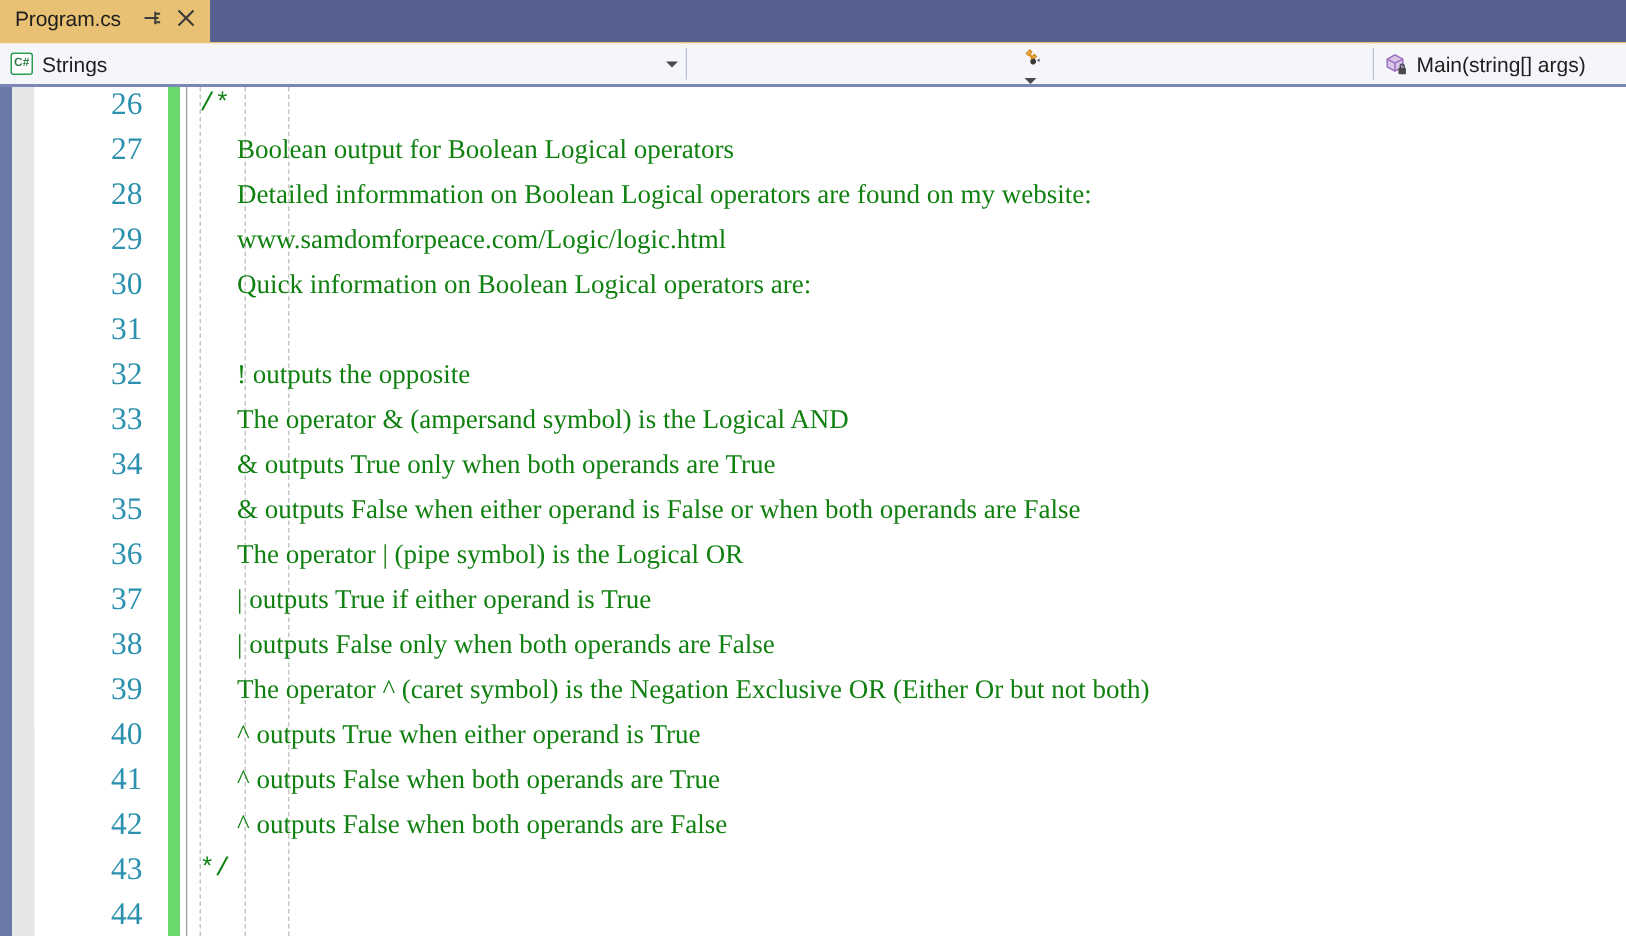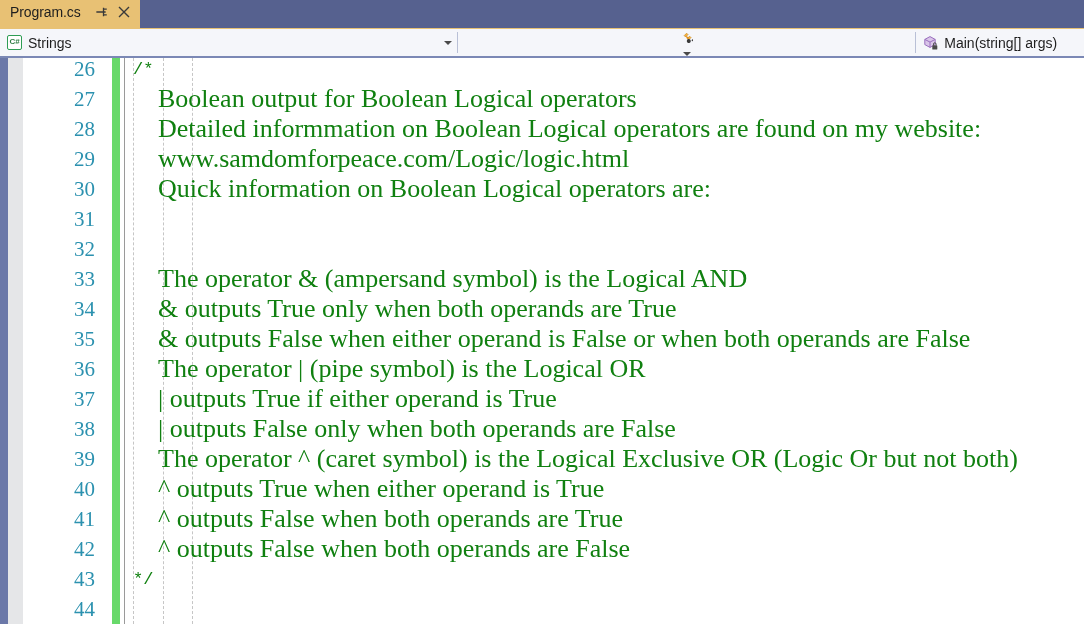--- a/index.html
+++ b/index.html
@@ -228,7 +228,7 @@
   }
   .code-line .tok-comment-serif {
     font-family: "Liberation Serif", serif;
-    font-size: 26px;
+    font-size: 18px;
     color: #108010;
   }
   .code-line .tok-comment-mono {

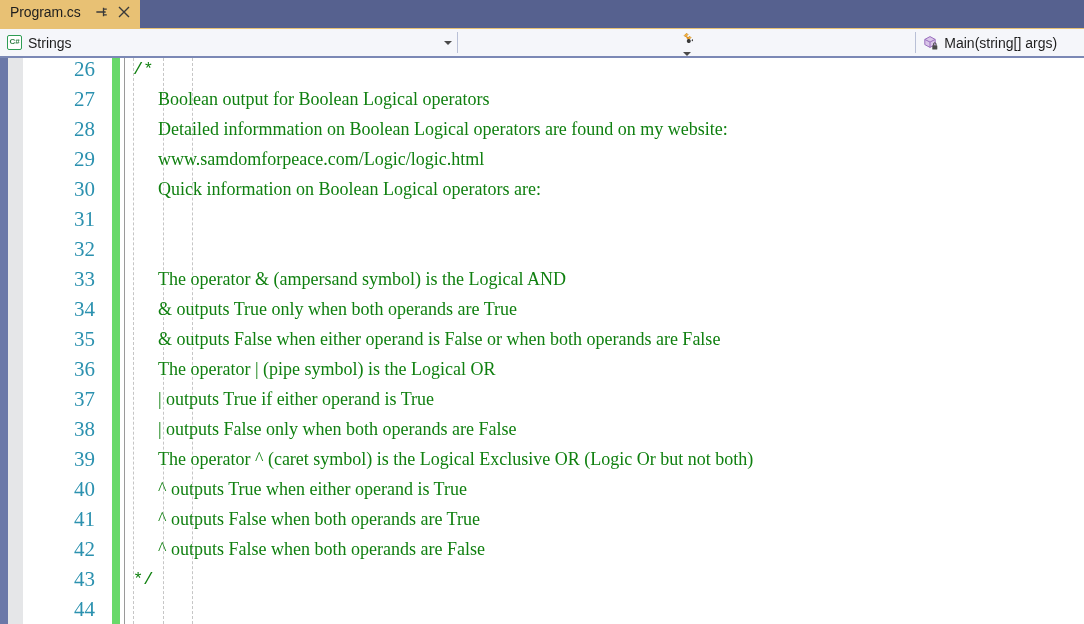--- a/index.html
+++ b/index.html
@@ -342,6 +342,7 @@
         <div class="code-line" style="top: 56px; left: 33px;"><span class="tok-comment-serif">Detailed informmation on Boolean Logical operators are found on my website:</span></div>
         <div class="code-line" style="top: 86px; left: 33px;"><span class="tok-comment-serif">www.samdomforpeace.com/Logic/logic.html</span></div>
         <div class="code-line" style="top: 116px; left: 33px;"><span class="tok-comment-serif">Quick information on Boolean Logical operators are:</span></div>
+        <div class="code-line" style="top: 176px; left: 33px;"><span class="tok-comment-serif">! outputs the opposite</span></div>
         <div class="code-line" style="top: 206px; left: 33px;"><span class="tok-comment-serif">The operator &amp; (ampersand symbol) is the Logical AND</span></div>
         <div class="code-line" style="top: 236px; left: 33px;"><span class="tok-comment-serif">&amp; outputs True only when both operands are True</span></div>
         <div class="code-line" style="top: 266px; left: 33px;"><span class="tok-comment-serif">&amp; outputs False when either operand is False or when both operands are False</span></div>

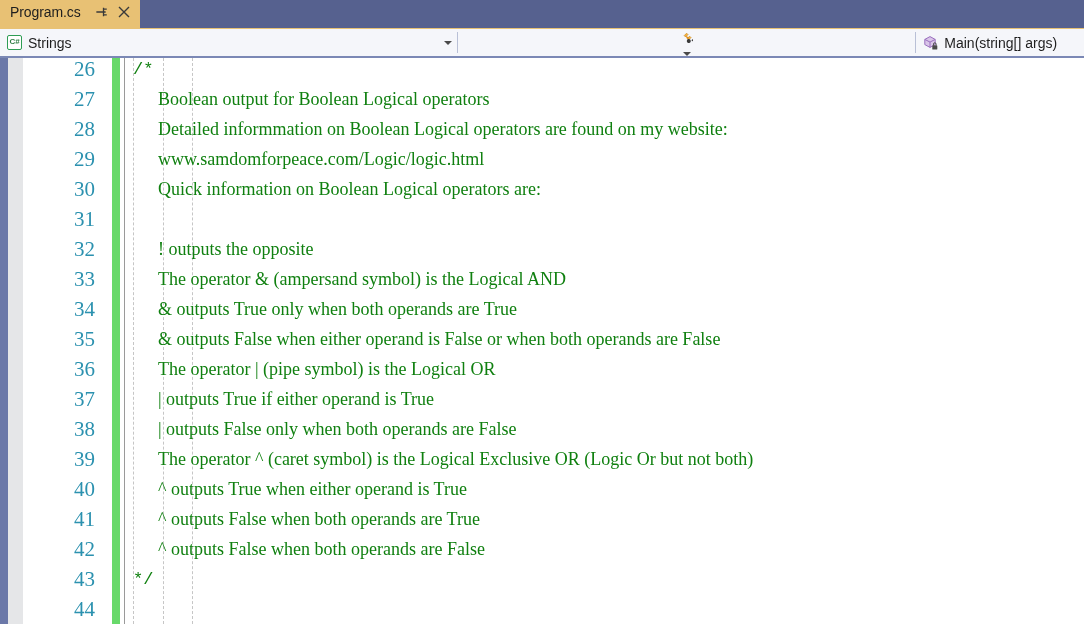--- a/index.html
+++ b/index.html
@@ -349,7 +349,7 @@
         <div class="code-line" style="top: 296px; left: 33px;"><span class="tok-comment-serif">The operator | (pipe symbol) is the Logical OR</span></div>
         <div class="code-line" style="top: 326px; left: 33px;"><span class="tok-comment-serif">| outputs True if either operand is True</span></div>
         <div class="code-line" style="top: 356px; left: 33px;"><span class="tok-comment-serif">| outputs False only when both operands are False</span></div>
-        <div class="code-line" style="top: 386px; left: 33px;"><span class="tok-comment-serif">The operator ^ (caret symbol) is the Logical Exclusive OR (Logic Or but not both)</span></div>
+        <div class="code-line" style="top: 386px; left: 33px;"><span class="tok-comment-serif">The operator ^ (caret symbol) is the Negation Exclusive OR (Either Or but not both)</span></div>
         <div class="code-line" style="top: 416px; left: 33px;"><span class="tok-comment-serif">^ outputs True when either operand is True</span></div>
         <div class="code-line" style="top: 446px; left: 33px;"><span class="tok-comment-serif">^ outputs False when both operands are True</span></div>
         <div class="code-line" style="top: 476px; left: 33px;"><span class="tok-comment-serif">^ outputs False when both operands are False</span></div>

